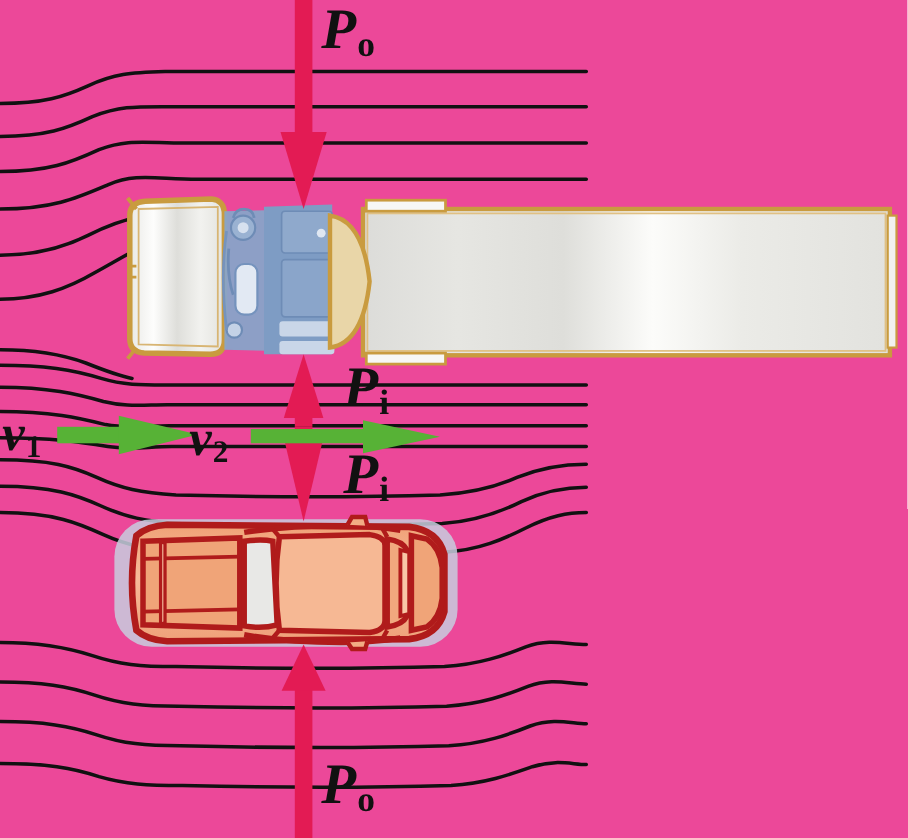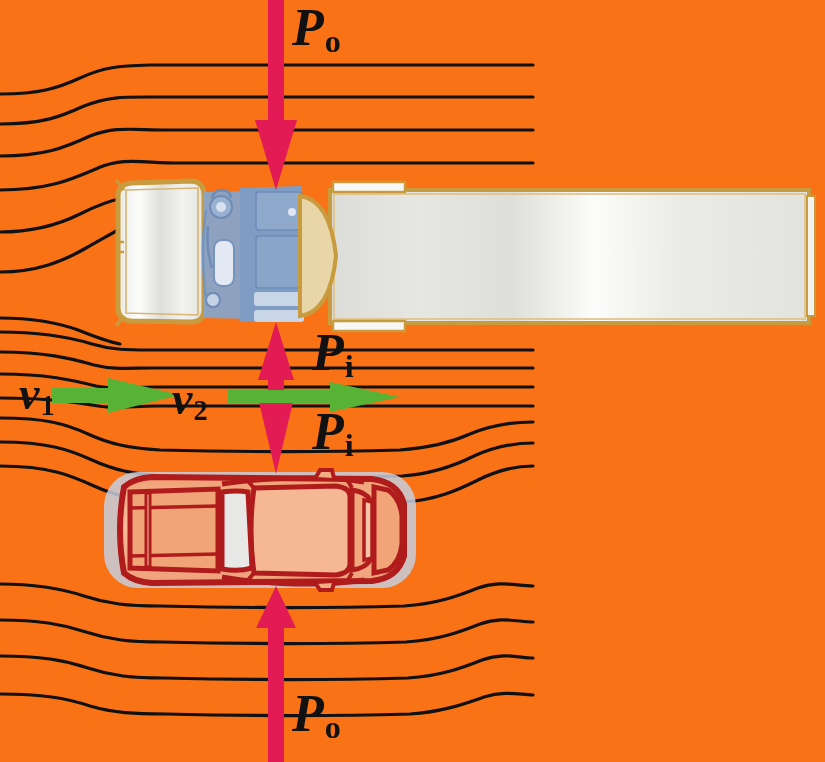--- a/index.html
+++ b/index.html
@@ -14,7 +14,7 @@
     position: relative;
     width: 825px;
     height: 762px;
-    background: #f97316;
+    background: #ec4899;
     overflow: hidden;
   }
   #figure svg {

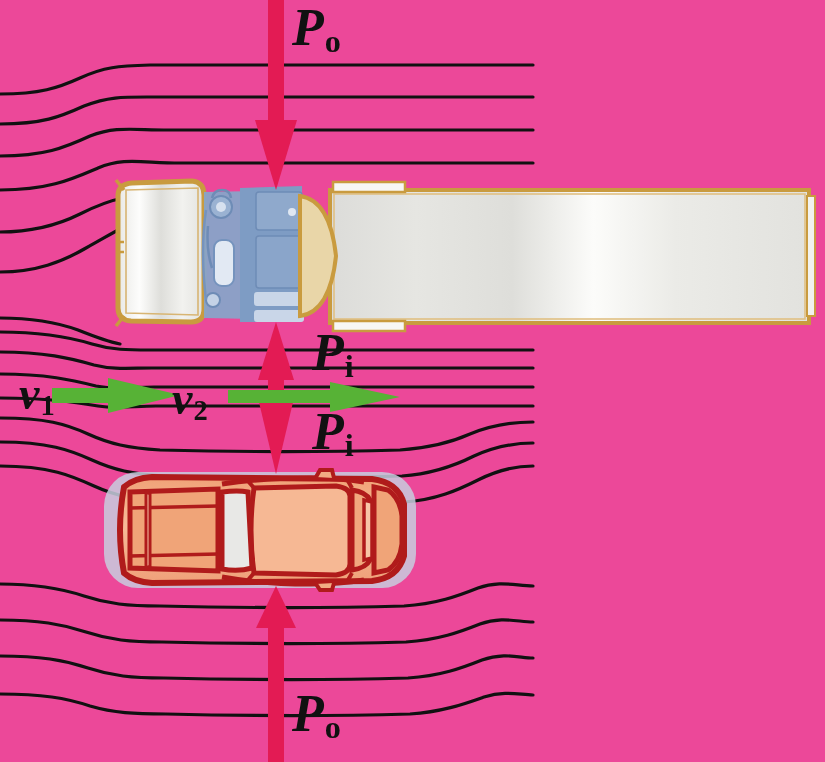--- a/index.html
+++ b/index.html
@@ -234,7 +234,7 @@
     <span>P</span><span class="sub">o</span>
   </div>
 
-  <div class="lbl v-label" style="left:2px; top:371px;margin-left:17px;">
+  <div class="lbl v-label" style="left:2px; top:371px;">
     <span>v</span><span class="sub">1</span>
   </div>
 

